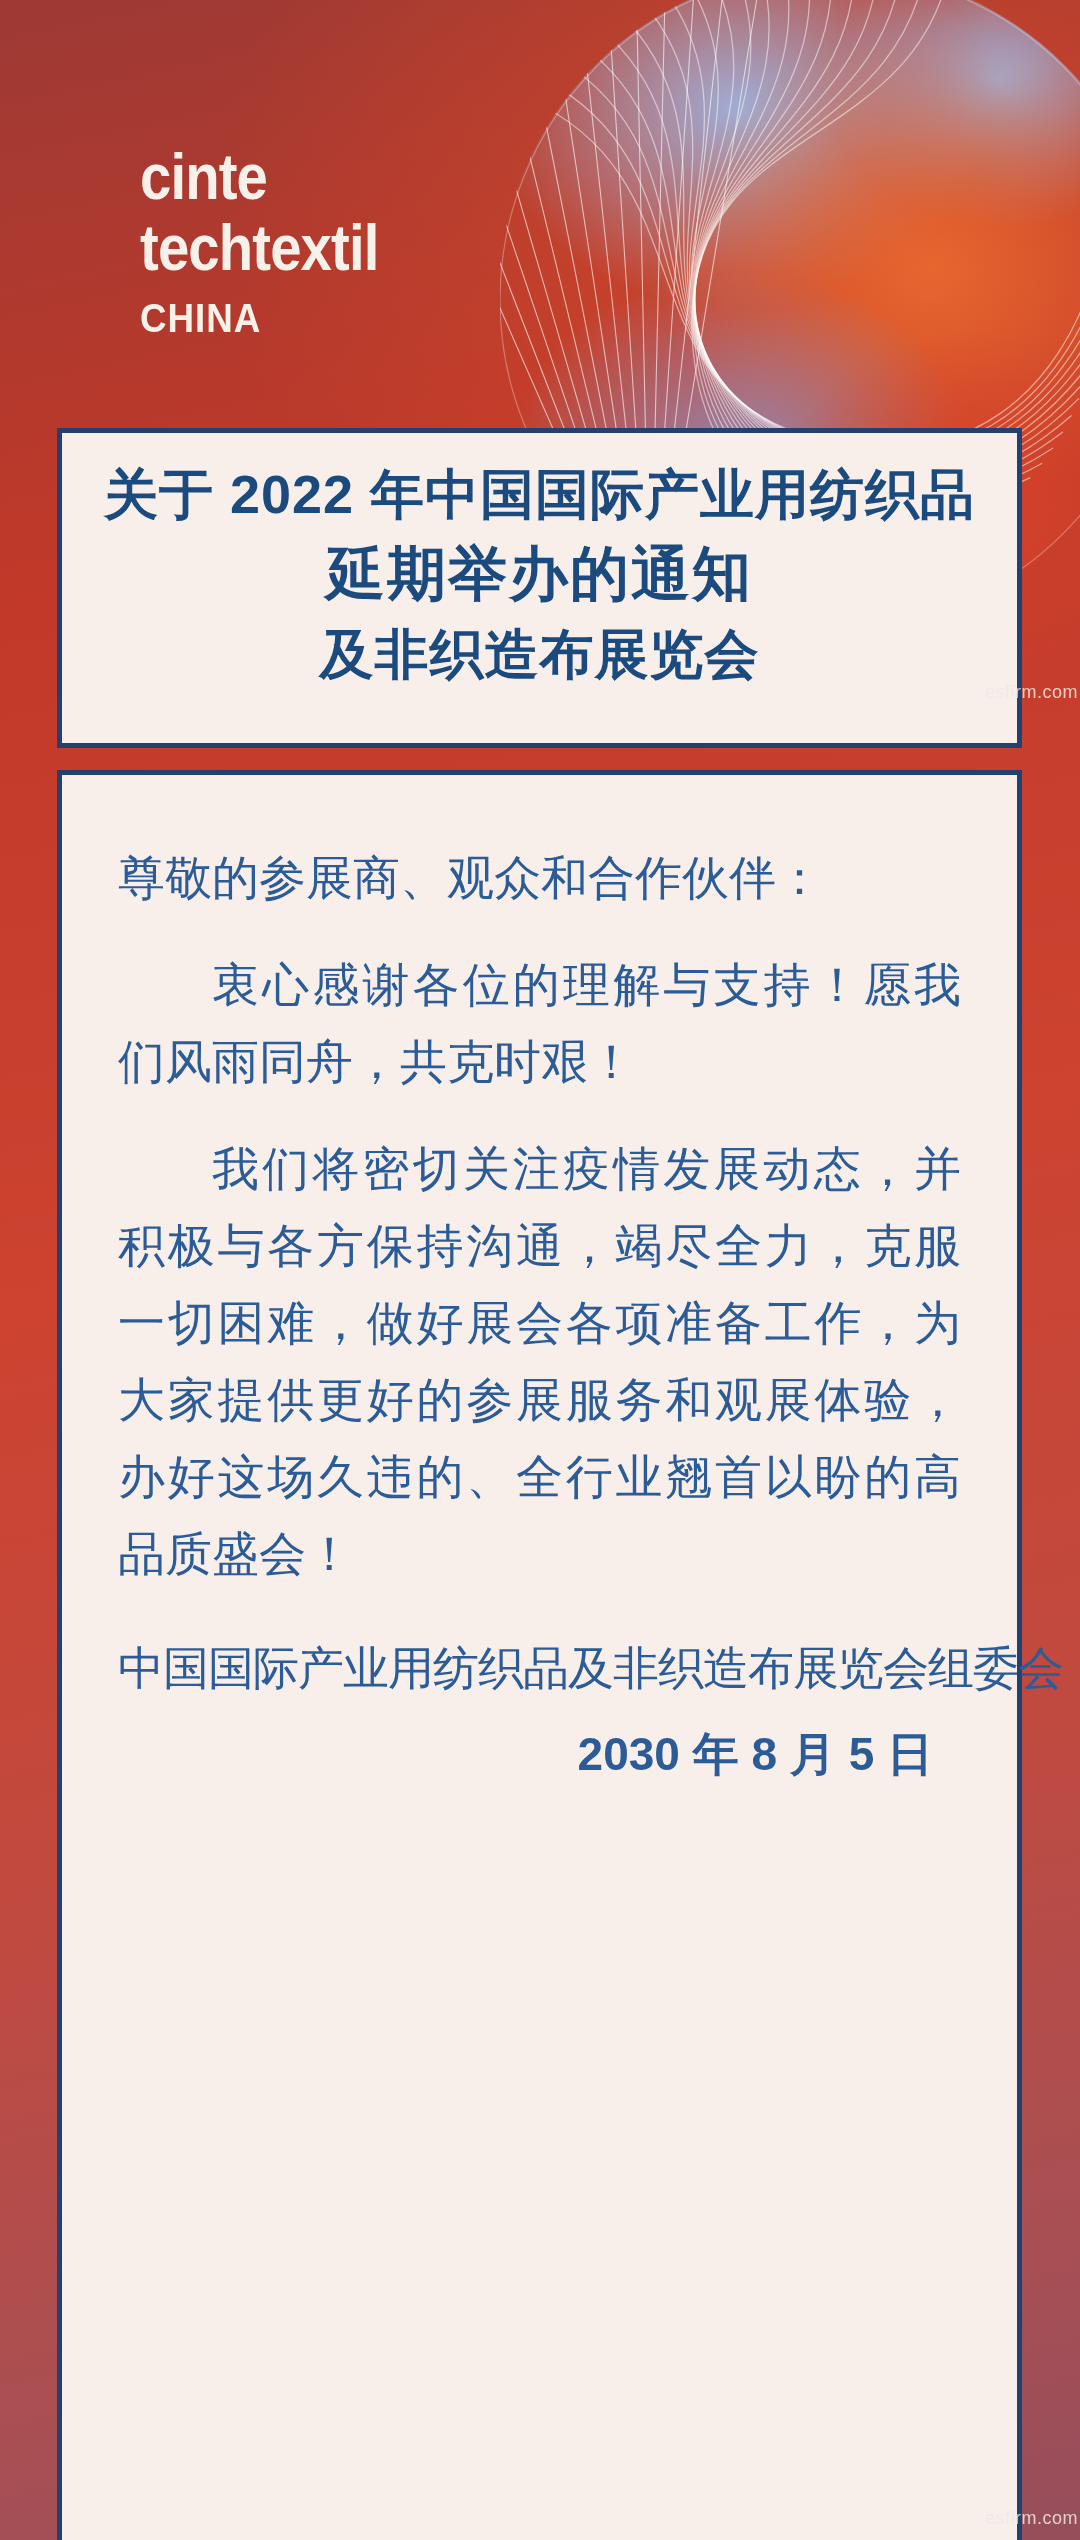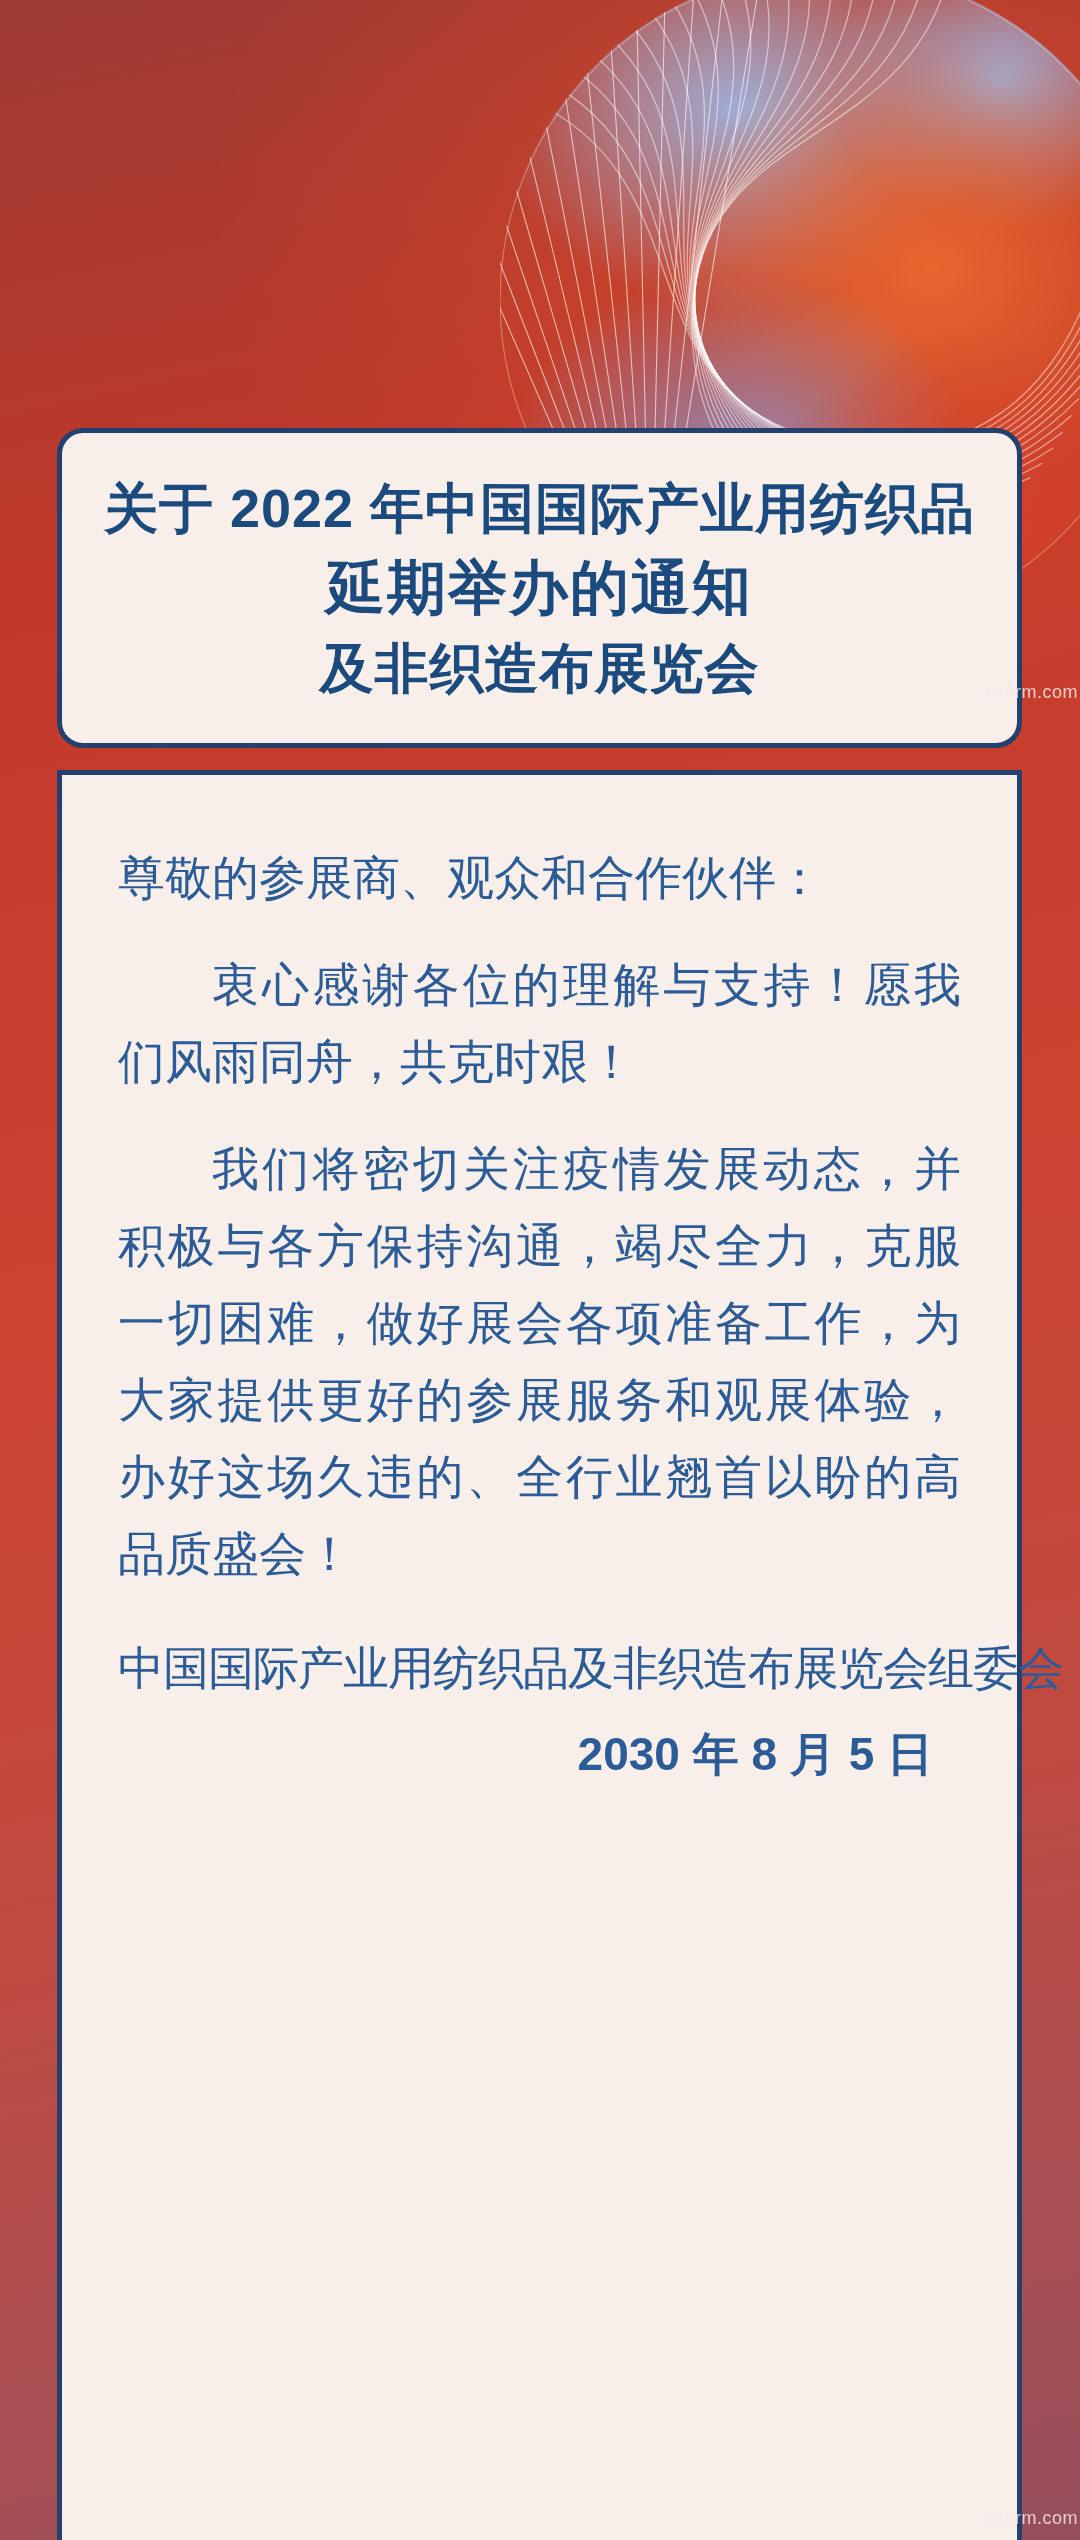--- a/index.html
+++ b/index.html
@@ -138,6 +138,11 @@
     </g>
   </svg>
 
+  <div class="logo">
+    <div class="logo-main">cinte</div>
+    <div class="logo-main">techtextil</div>
+    <div class="logo-sub">CHINA</div>
+  </div>
 
   <div class="panel title-box">
     <div class="title-line">关于 2022 年中国国际产业用纺织品</div>

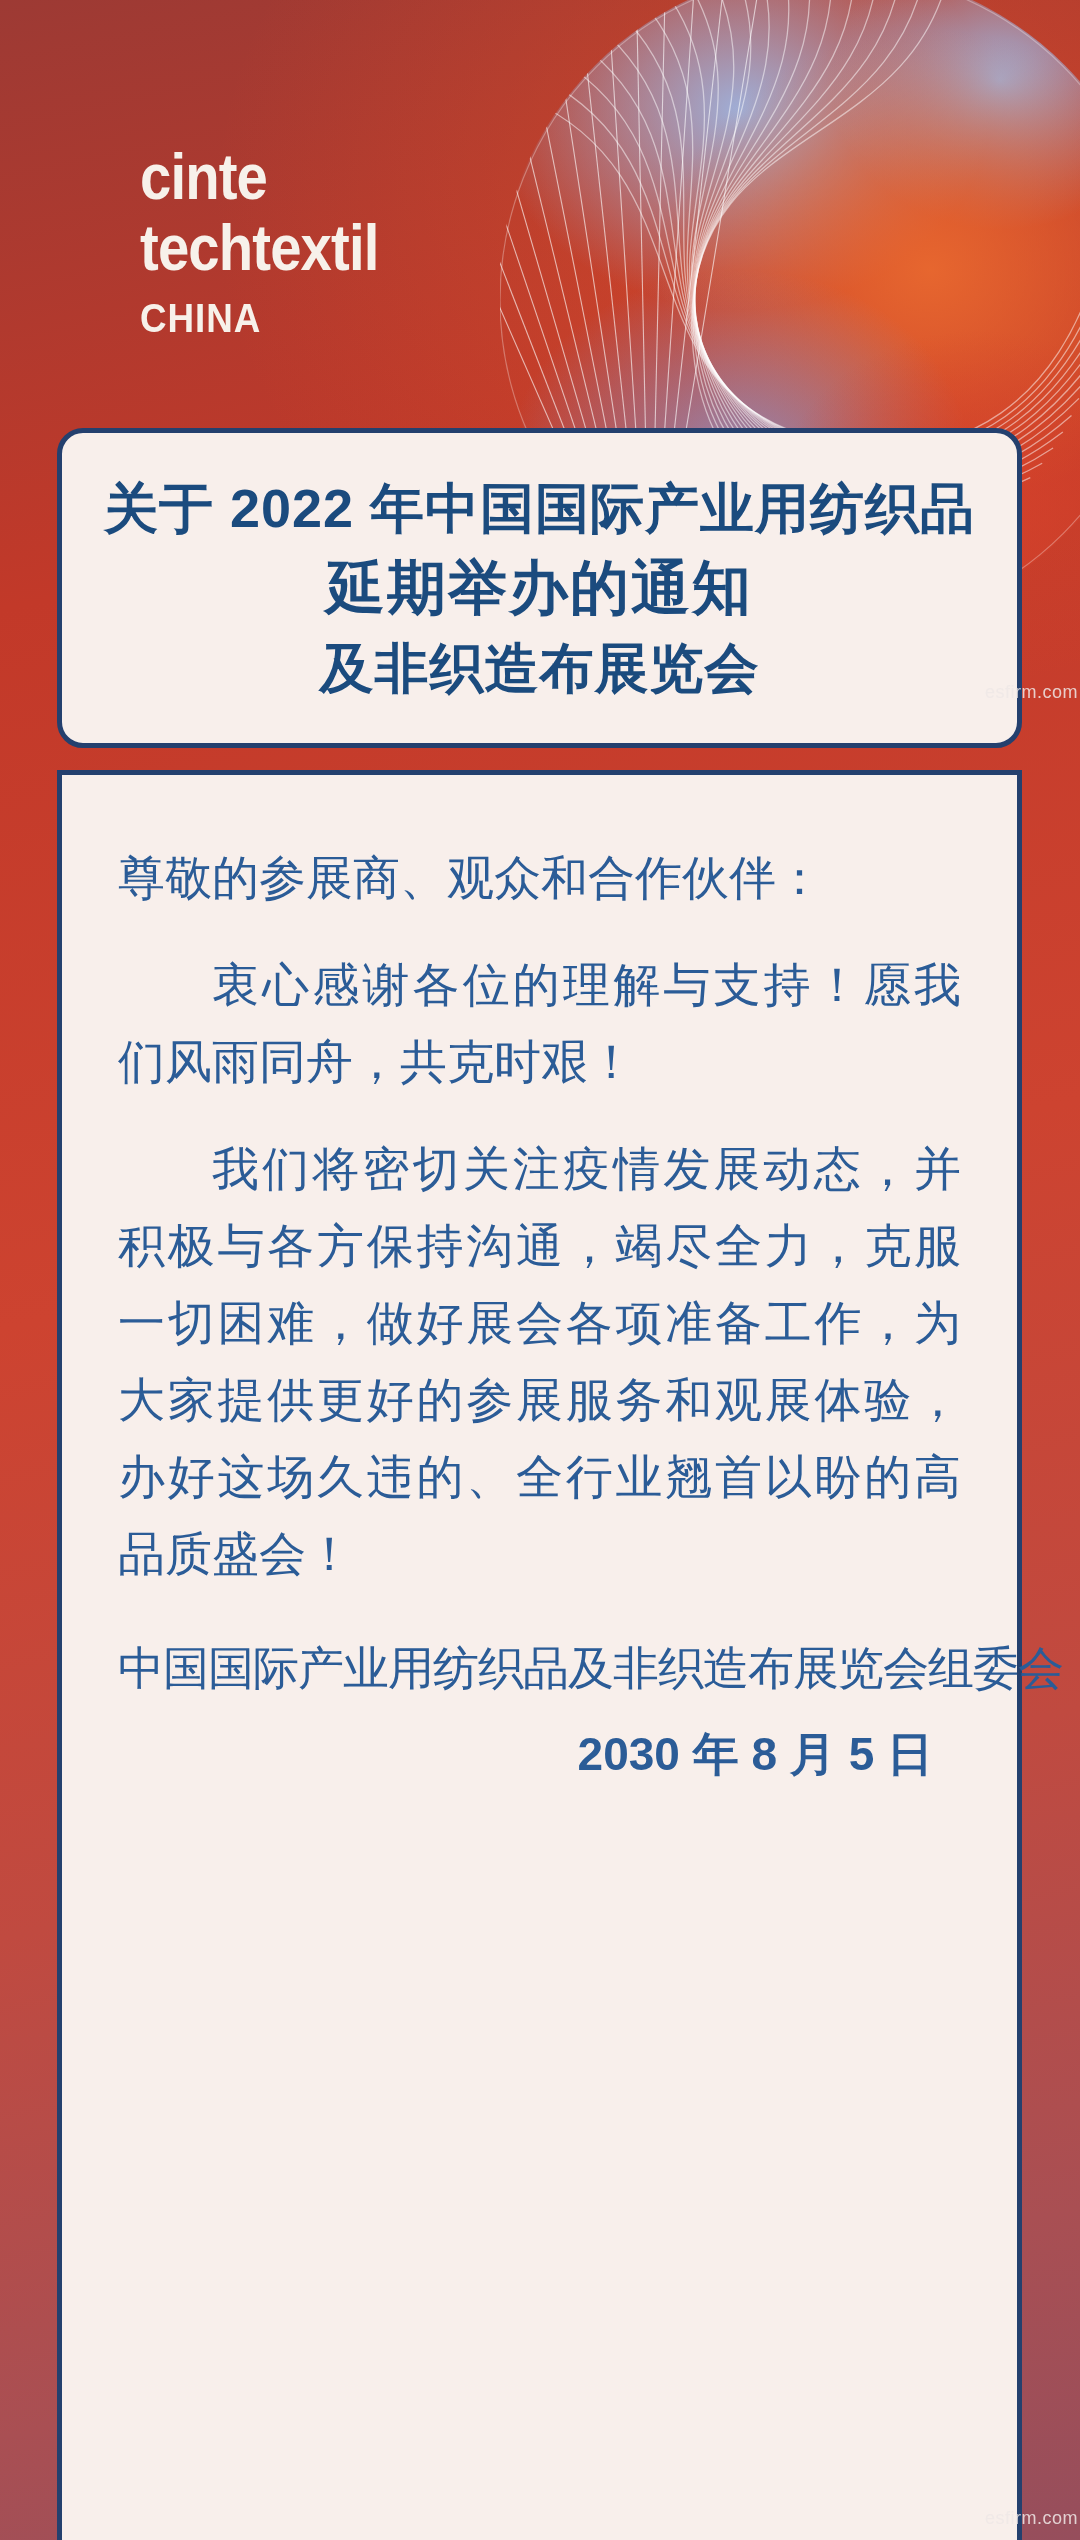--- a/index.html
+++ b/index.html
@@ -35,7 +35,7 @@
     position:absolute;left:57px;width:965px;box-sizing:border-box;
     background:#f8efeb;border:5px solid #24406e;
   }
-  .title-box{top:428px;height:320px;text-align:center;padding-top:38px;color:#1b4b7e;border-radius:26px;}
+  .title-box{top:428px;height:320px;text-align:center;padding-top:24px;color:#1b4b7e;}
   .title-line{font-size:54px;line-height:74px;font-weight:800;letter-spacing:1px;}
   .title-line.big{font-size:59px;line-height:86px;font-weight:900;letter-spacing:2px;}
   .body-box{top:770px;height:2124px;padding:64px 56px 0 56px;color:#2b5c97;}

